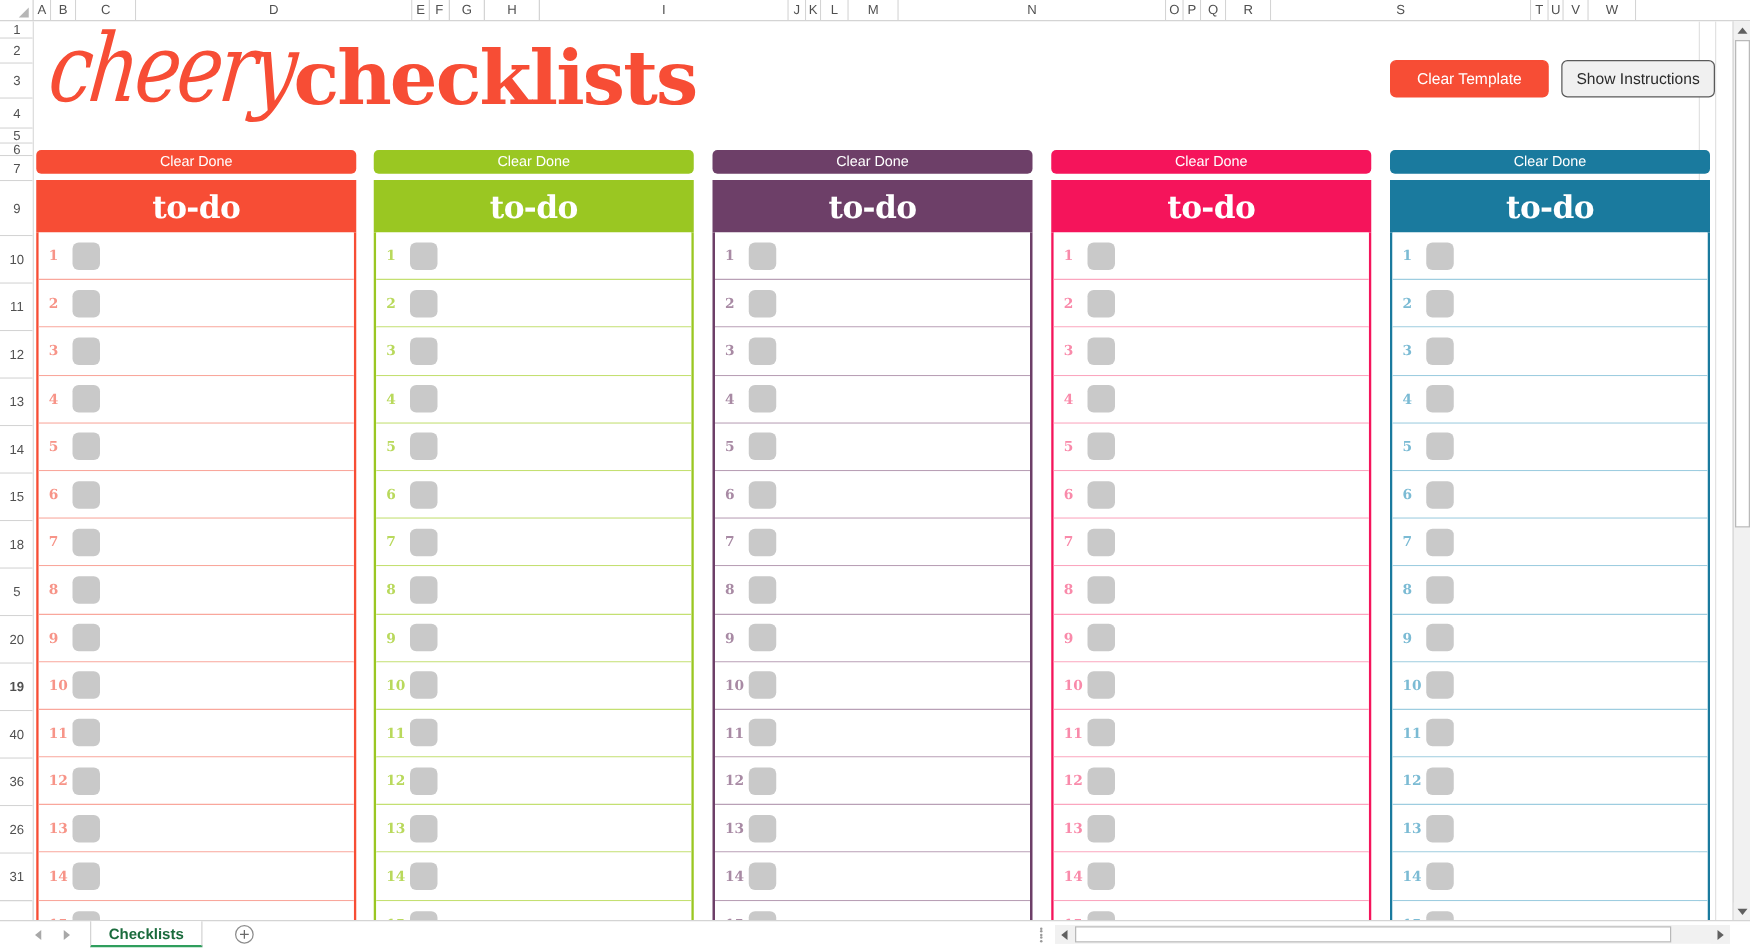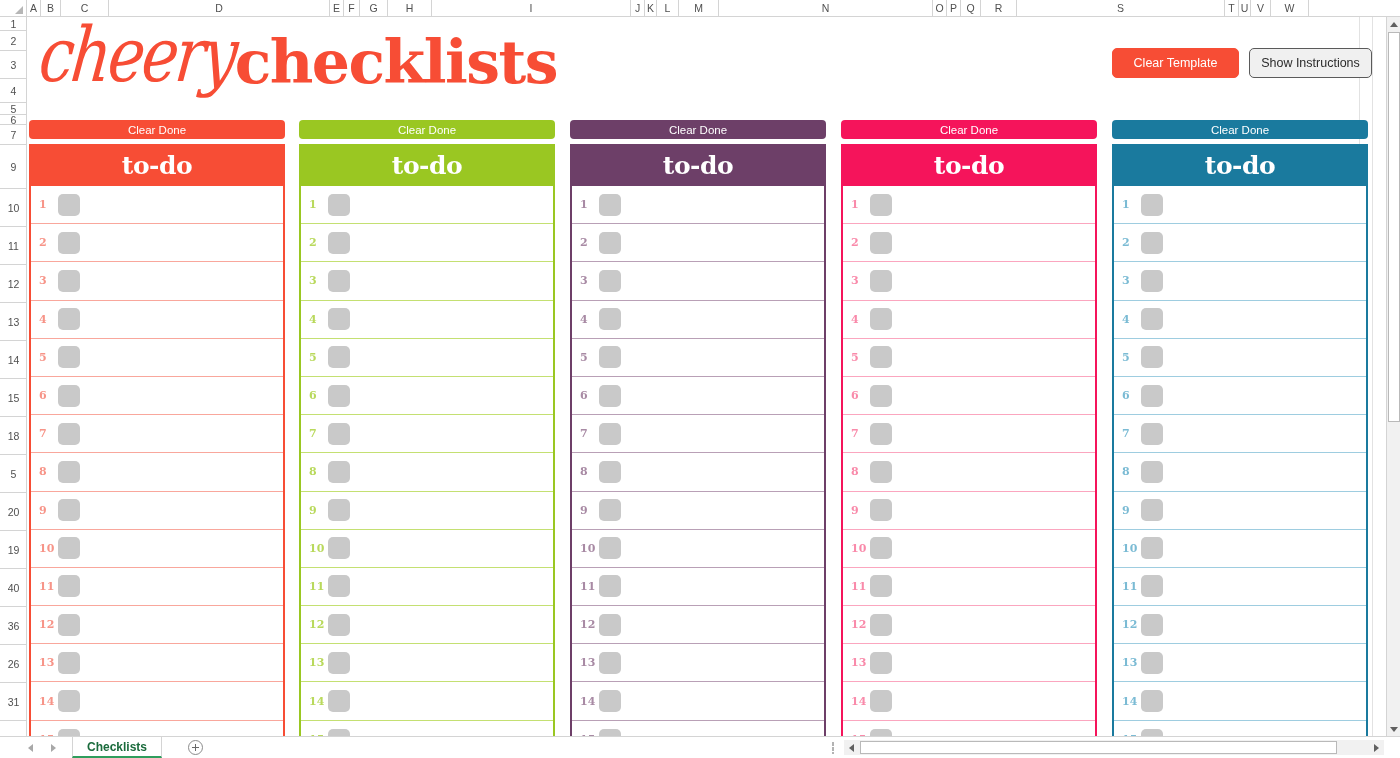--- a/index.html
+++ b/index.html
@@ -412,7 +412,7 @@
       <div class="rowh" style="height: 38px; min-height: 38px;">18</div>
       <div class="rowh" style="height: 38px; min-height: 38px;">5</div>
       <div class="rowh" style="height: 38px; min-height: 38px;">20</div>
-      <div class="rowh" style="height: 38px; min-height: 38px;">19</div>
+      <div class="rowh" style="height: 38px; min-height: 38px; font-weight: bold;">19</div>
       <div class="rowh" style="height: 38px; min-height: 38px;">40</div>
       <div class="rowh" style="height: 38px; min-height: 38px;">36</div>
       <div class="rowh" style="height: 38px; min-height: 38px;">26</div>

